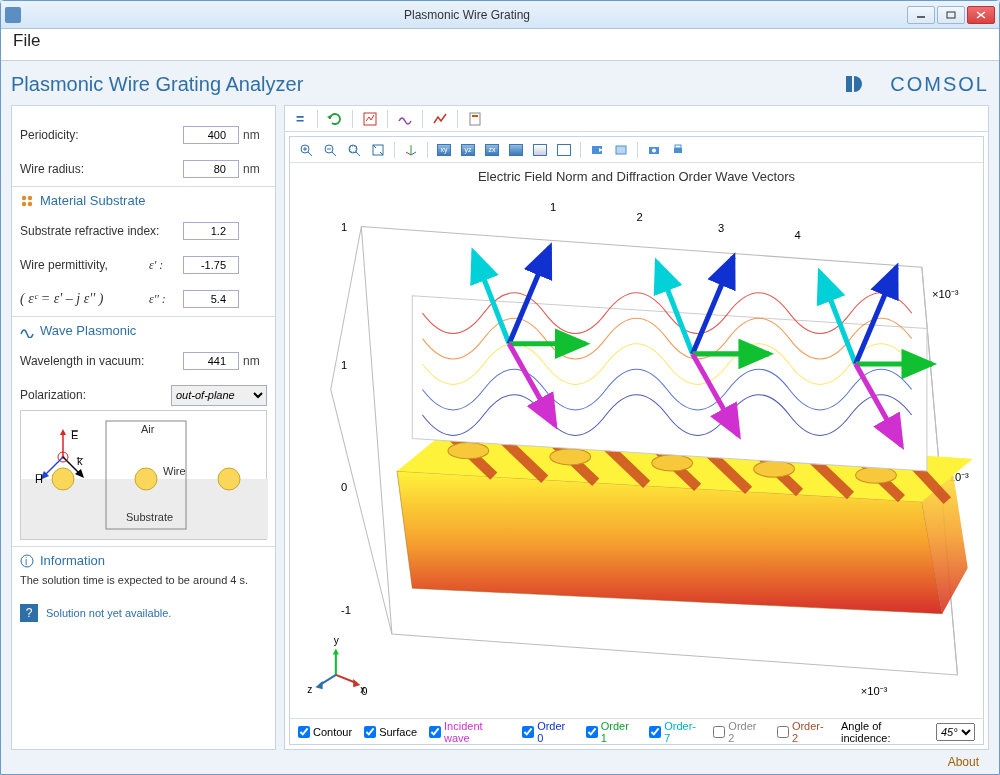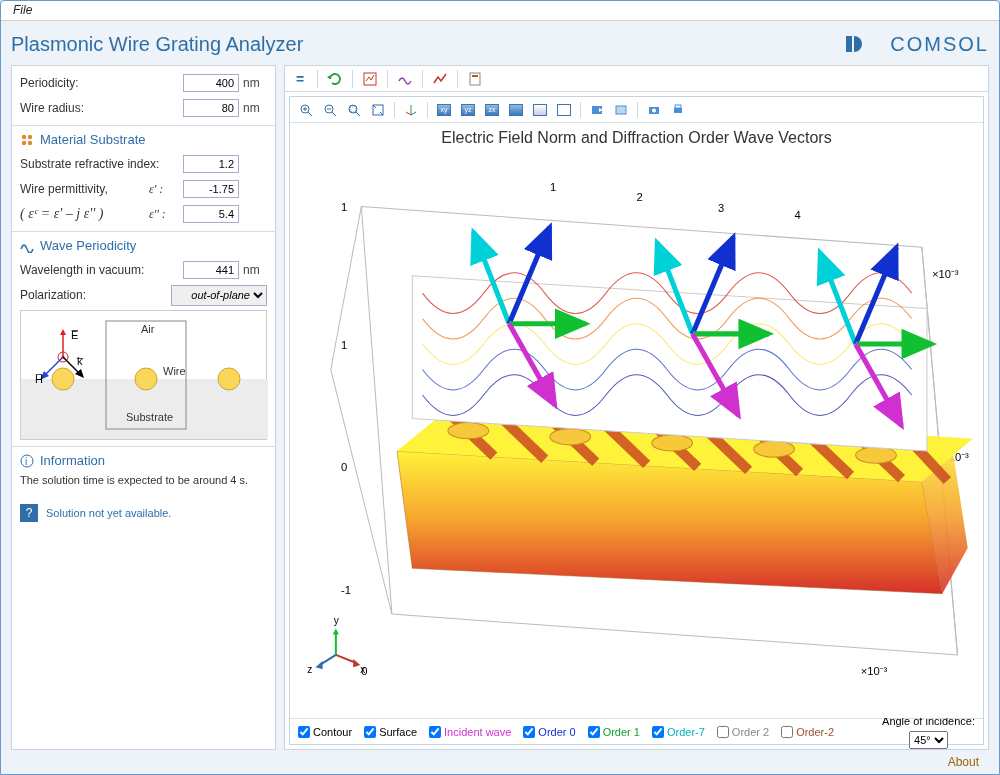--- a/index.html
+++ b/index.html
@@ -72,6 +72,28 @@
 
 <div class="window">
 
+  <div class="titlebar">
+    <div class="sys-icon"></div>
+    <div class="title">Plasmonic Wire Grating</div>
+    <div class="winbtns">
+      <div class="winbtn">
+        <svg width="10" height="8">
+            <line x1="1" y1="6" x2="9" y2="6" stroke="#333" stroke-width="1.5"></line>
+          </svg>
+      </div>
+      <div class="winbtn">
+        <svg width="10" height="8">
+            <rect x="1" y="1" width="8" height="6" fill="none" stroke="#333"></rect>
+          </svg>
+      </div>
+      <div class="winbtn close">
+        <svg width="10" height="8">
+            <line x1="1" y1="1" x2="9" y2="7" stroke="#fff" stroke-width="1.5"></line>
+            <line x1="9" y1="1" x2="1" y2="7" stroke="#fff" stroke-width="1.5"></line>
+          </svg>
+      </div>
+    </div>
+  </div>
 
   <div class="menubar">
     <span>File</span>

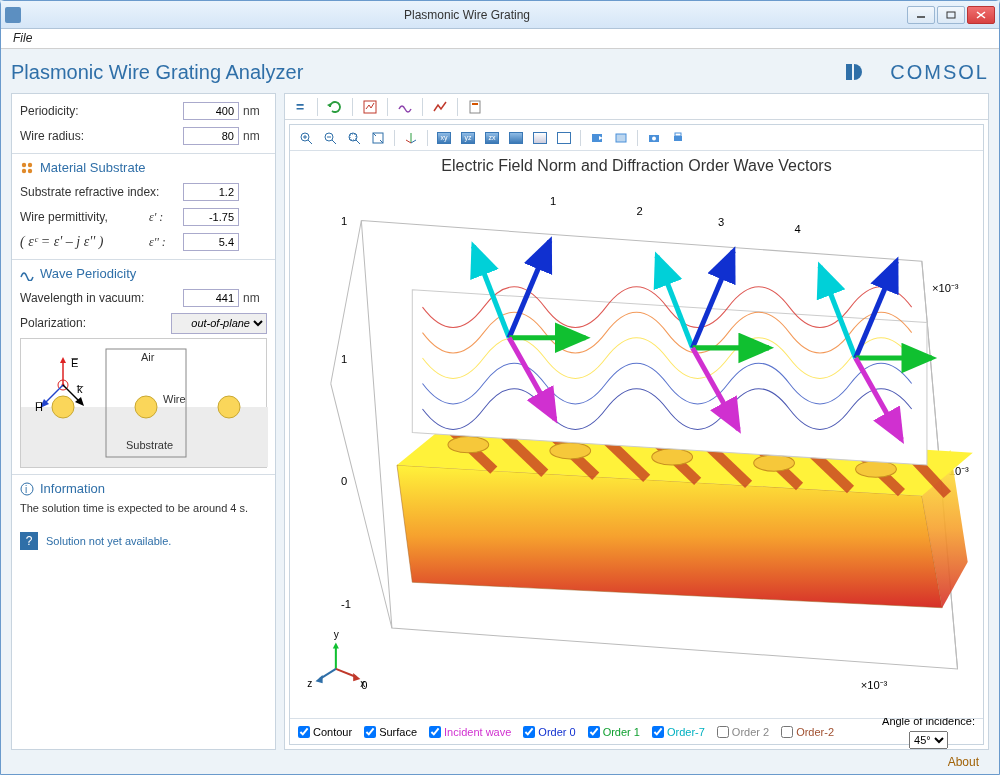--- a/index.html
+++ b/index.html
@@ -22,7 +22,7 @@
   .winbtn.close { background: linear-gradient(#f07070,#d84141); border-color:#b33; }
   .winbtn svg { display:block; }
   
-  .menubar { height: 20px; padding: 2px 6px; font-size: 12px; color:#222; border-bottom: 1px solid #d0d0d0; font-style: italic; }
+  .menubar { height: 32px; padding: 2px 6px; font-size: 17px; color:#222; border-bottom: 1px solid #d0d0d0; }
   .menubar span { padding: 2px 6px; }
   
   .contentwrap { flex:1; display:flex; flex-direction:column; background:#edf3f8; padding: 6px 10px 4px 10px; }

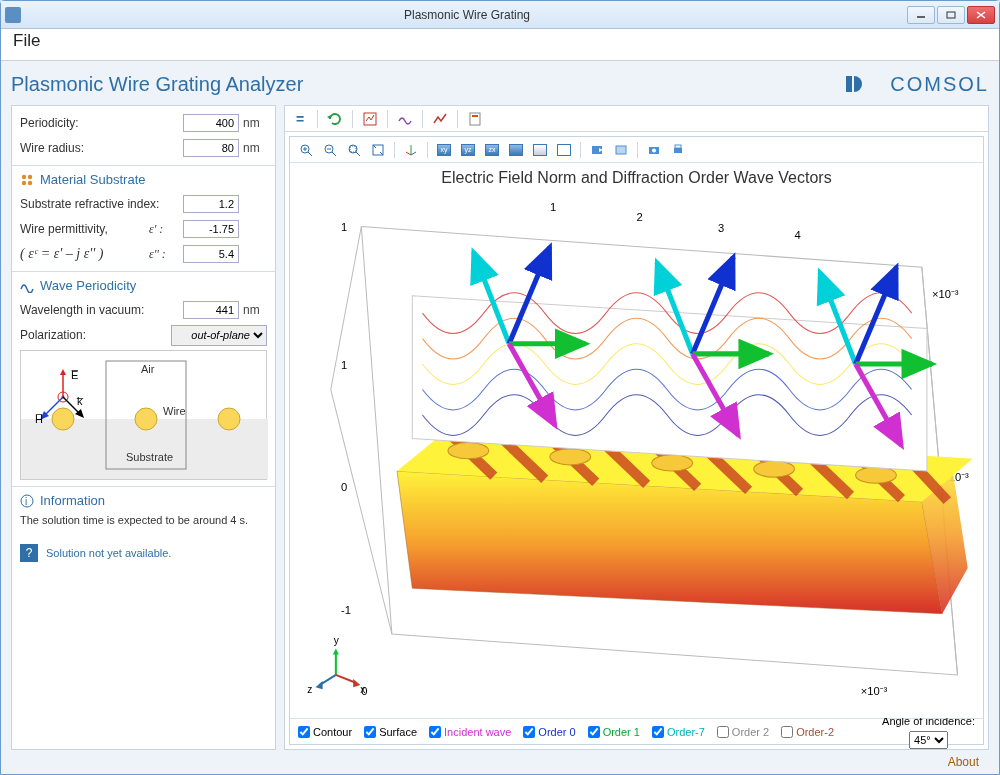--- a/index.html
+++ b/index.html
@@ -34,7 +34,7 @@
   .sidebar { width: 265px; background:#fff; border:1px solid #c8d4df; padding:6px 8px; font-size:12px; color:#333; overflow:hidden; }
   .section-head { color:#2f6fa8; font-size:13px; display:flex; align-items:center; gap:6px; margin: 4px 0 6px 0; }
   .section-head .hicon { width:14px; height:14px; display:inline-flex; align-items:center; justify-content:center; }
-  .row { display:flex; align-items:center; height:22px; margin-bottom:3px; }
+  .row { display:flex; align-items:center; height:22px; margin-bottom:3px;margin-top:12px; }
   .row .lbl { flex:1; }
   .row .sublbl { width:34px; font-style:italic; }
   .row input.num { width:56px; height:18px; font-size:11px; text-align:right; padding:0 4px; border:1px solid #aac; background:#fff; }

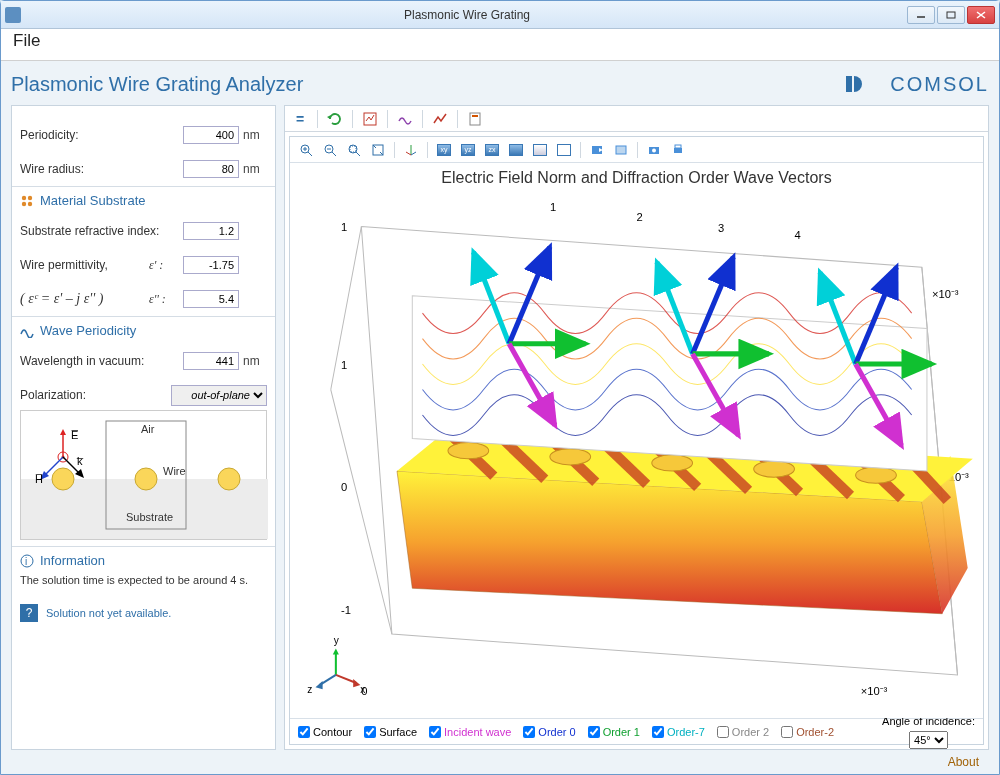--- a/index.html
+++ b/index.html
@@ -37,7 +37,7 @@
   .row { display:flex; align-items:center; height:22px; margin-bottom:3px;margin-top:12px; }
   .row .lbl { flex:1; }
   .row .sublbl { width:34px; font-style:italic; }
-  .row input.num { width:56px; height:18px; font-size:11px; text-align:right; padding:0 4px; border:1px solid #aac; background:#fff; }
+  .row input.num { width:56px; height:18px; font-size:11px; text-align:right; padding:0 12px; border:1px solid #aac; background:#fff; }
   .row .unit { width:28px; padding-left:4px; color:#444; }
   .row select { height:21px; font-size:11px; font-style:italic; border:1px solid #aac;text-align:right; }
   hr.sep { border:none; border-top:1px solid #d5dde5; margin:6px -8px; }

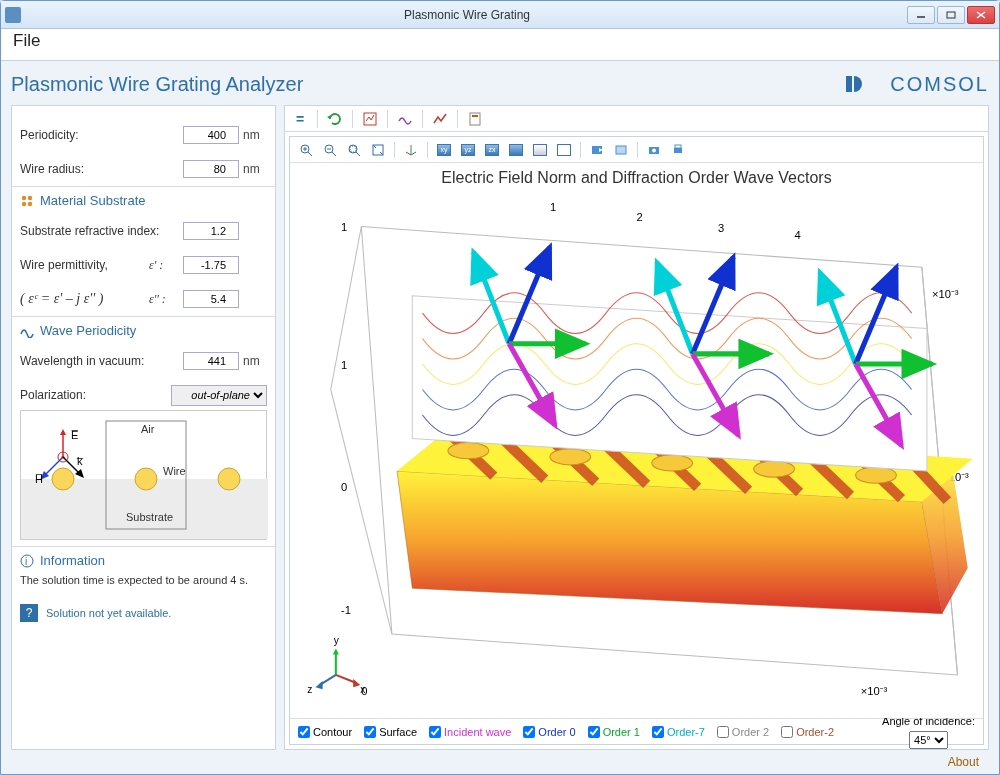--- a/index.html
+++ b/index.html
@@ -56,7 +56,7 @@
   .tbicon { width:20px; height:20px; display:flex; align-items:center; justify-content:center; }
   .tsep { width:1px; height:16px; background:#d0d8e0; margin:0 2px; }
   .plotarea { flex:1; position:relative; background:#fff; overflow:hidden; }
-  .plottitle { position:absolute; top:6px; left:0; right:0; text-align:center; font-size:16px; color:#333; }
+  .plottitle { position:absolute; top:6px; left:0; right:0; text-align:center; font-size:13px; color:#333; }
   .legendbar { height:26px; border-top:1px solid #d8e0e8; display:flex; align-items:center; padding:0 8px; gap:12px; font-size:11px; }
   .legendbar label { display:flex; align-items:center; gap:3px; }
   .legendbar input[type=checkbox] { width:12px; height:12px; }

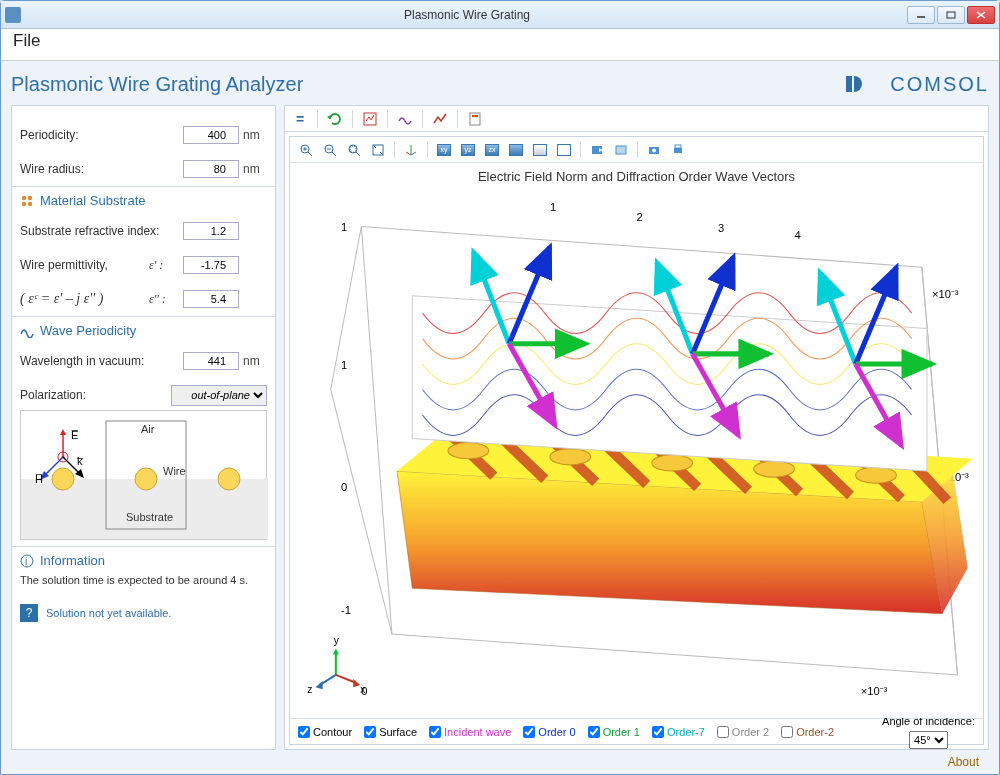--- a/index.html
+++ b/index.html
@@ -165,7 +165,7 @@
                 <path d="M1 10 Q4 2 7 10 T13 10" stroke="#2f6fa8" fill="none" stroke-width="1.5"></path>
               </svg>
           </span>
-          <span>Wave Periodicity</span>
+          <span>Wave Plasmonic</span>
         </div>
         <div class="row">
           <span class="lbl">Wavelength in vacuum:</span>

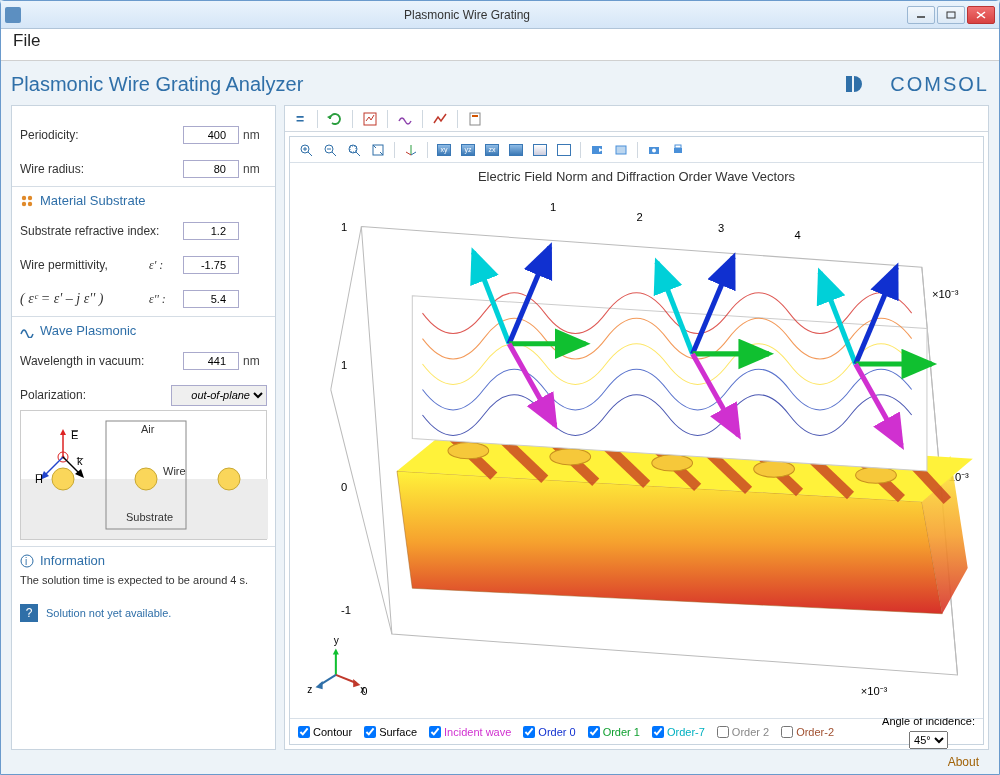--- a/index.html
+++ b/index.html
@@ -39,7 +39,7 @@
   .row .sublbl { width:34px; font-style:italic; }
   .row input.num { width:56px; height:18px; font-size:11px; text-align:right; padding:0 12px; border:1px solid #aac; background:#fff; }
   .row .unit { width:28px; padding-left:4px; color:#444; }
-  .row select { height:21px; font-size:11px; font-style:italic; border:1px solid #aac;text-align:right; }
+  .row select { height:21px; font-size:11px; font-style:italic; border:1px solid #aac; }
   hr.sep { border:none; border-top:1px solid #d5dde5; margin:6px -8px; }
   .diagram-box { border:1px solid #ccc; background:#fff; height:130px; position:relative; margin-top:4px; }
   .info-text { font-size:11px; color:#333; margin-top:6px; }

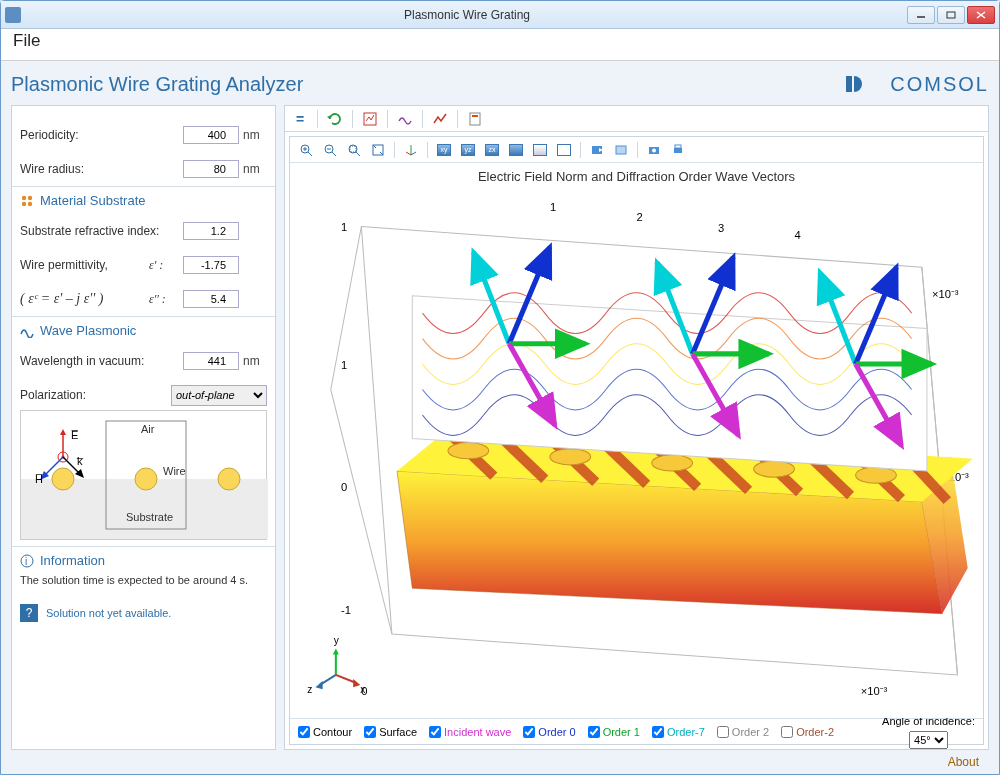--- a/index.html
+++ b/index.html
@@ -60,7 +60,7 @@
   .legendbar { height:26px; border-top:1px solid #d8e0e8; display:flex; align-items:center; padding:0 8px; gap:12px; font-size:11px; }
   .legendbar label { display:flex; align-items:center; gap:3px; }
   .legendbar input[type=checkbox] { width:12px; height:12px; }
-  .angle-ctl { margin-left:auto; display:flex; align-items:center; gap:4px;flex-direction:column; }
+  .angle-ctl { margin-left:auto; display:flex; align-items:center; gap:4px; }
   .angle-ctl select { height:18px; font-size:11px; }
   .footer { height:20px; text-align:right; padding:2px 10px 0 0; }
   .footer a { color:#a16207; font-size:12px; text-decoration:none; }

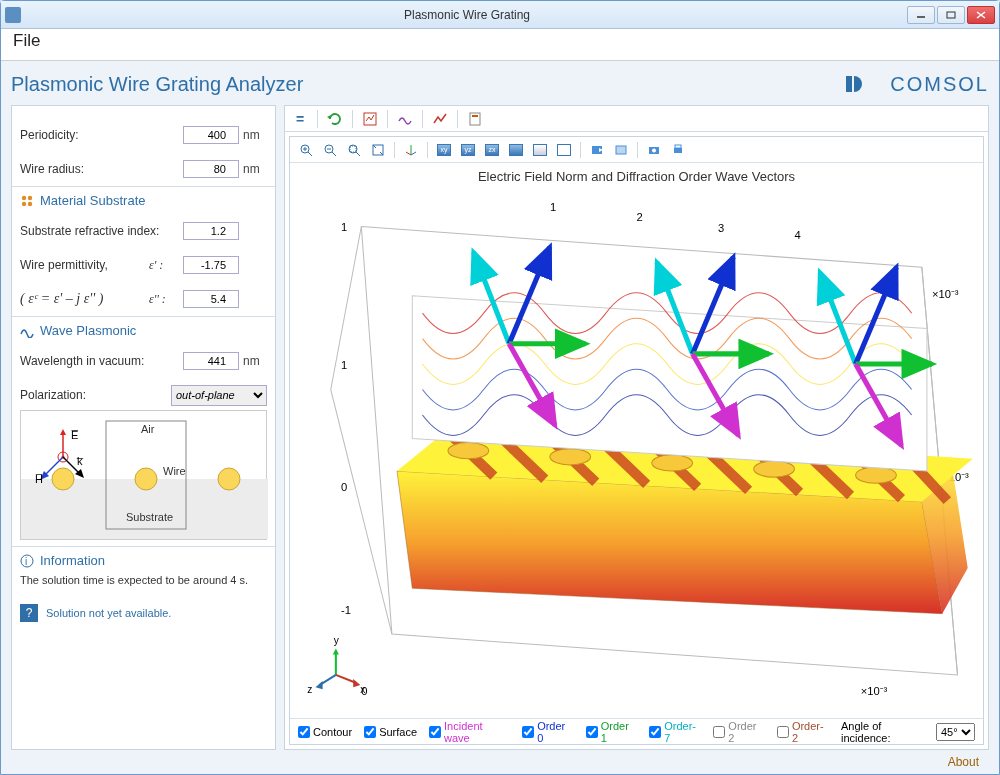--- a/index.html
+++ b/index.html
@@ -61,7 +61,7 @@
   .legendbar label { display:flex; align-items:center; gap:3px; }
   .legendbar input[type=checkbox] { width:12px; height:12px; }
   .angle-ctl { margin-left:auto; display:flex; align-items:center; gap:4px; }
-  .angle-ctl select { height:18px; font-size:11px; }
+  .angle-ctl select { height:18px; font-size:11px;font-style:italic; }
   .footer { height:20px; text-align:right; padding:2px 10px 0 0; }
   .footer a { color:#a16207; font-size:12px; text-decoration:none; }
   .eps { font-style: italic; font-family: Georgia, serif; }

